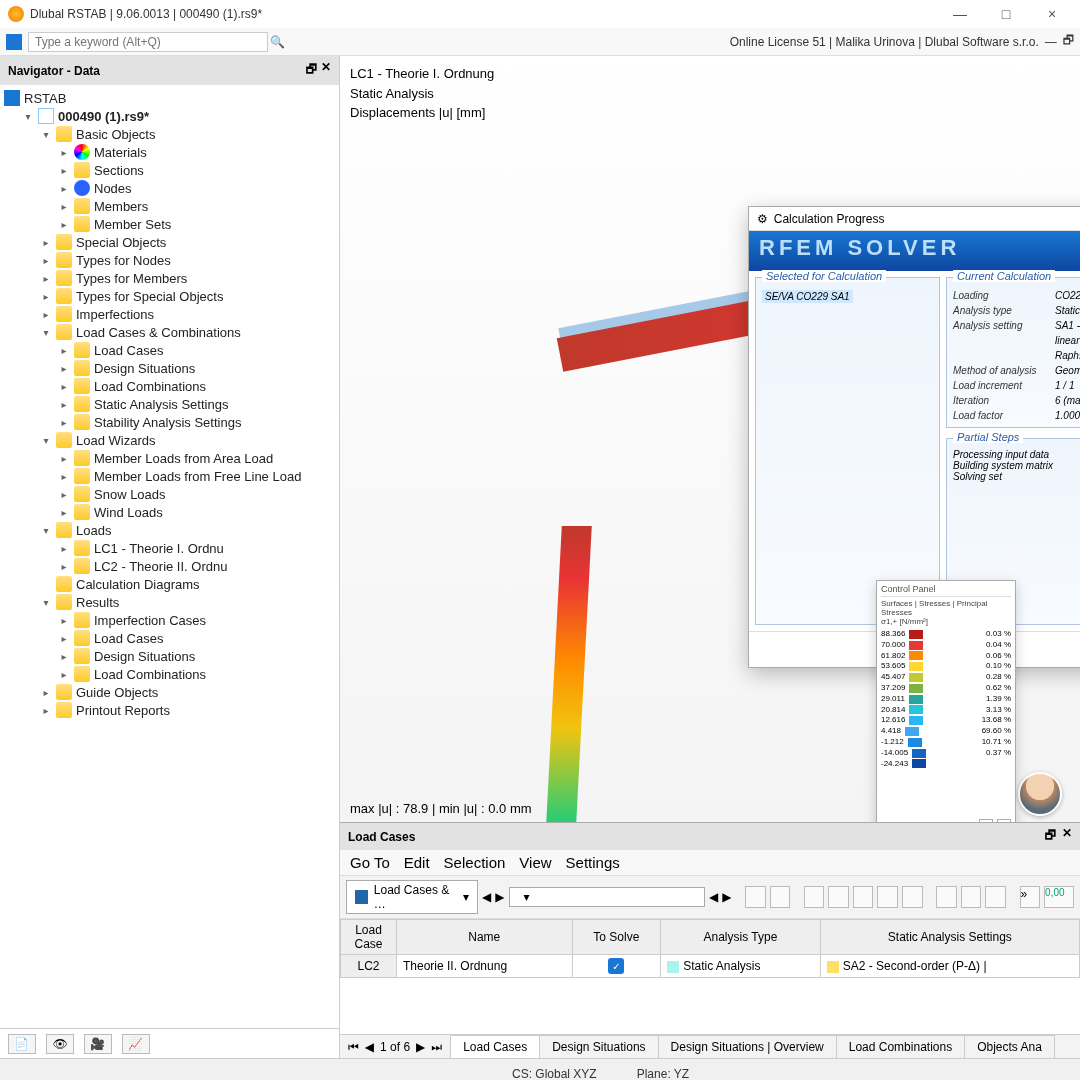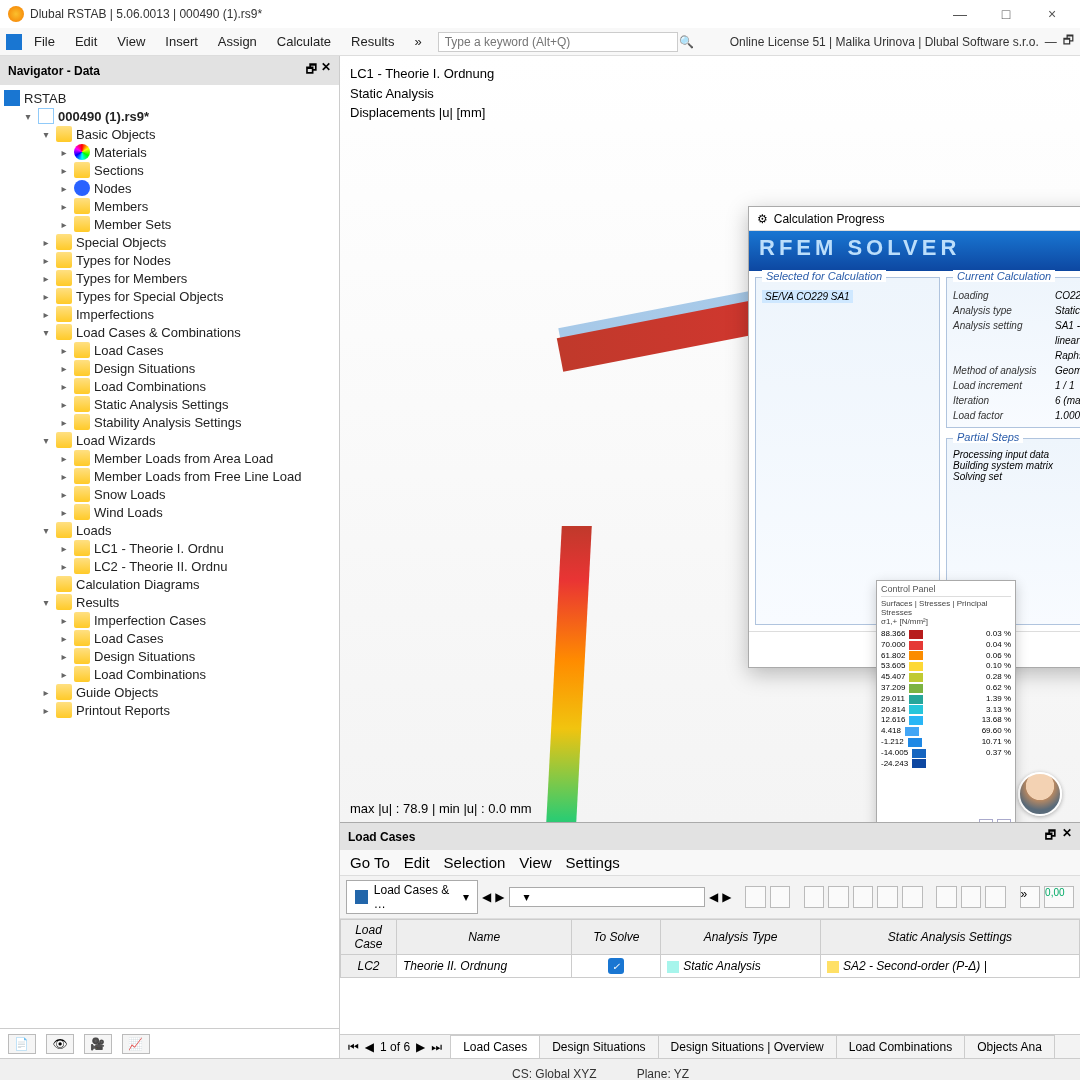--- a/index.html
+++ b/index.html
@@ -75,7 +75,7 @@
 
 <div class="titlebar">
   <span class="logo"></span>
-  <span class="title">Dlubal RSTAB | 5.06.0013 | 000490 (1).rs9*</span>
+  <span class="title">Dlubal RSTAB | 9.06.0013 | 000490 (1).rs9*</span>
   <span class="winbtn">—</span>
   <span class="winbtn">□</span>
   <span class="winbtn">×</span>

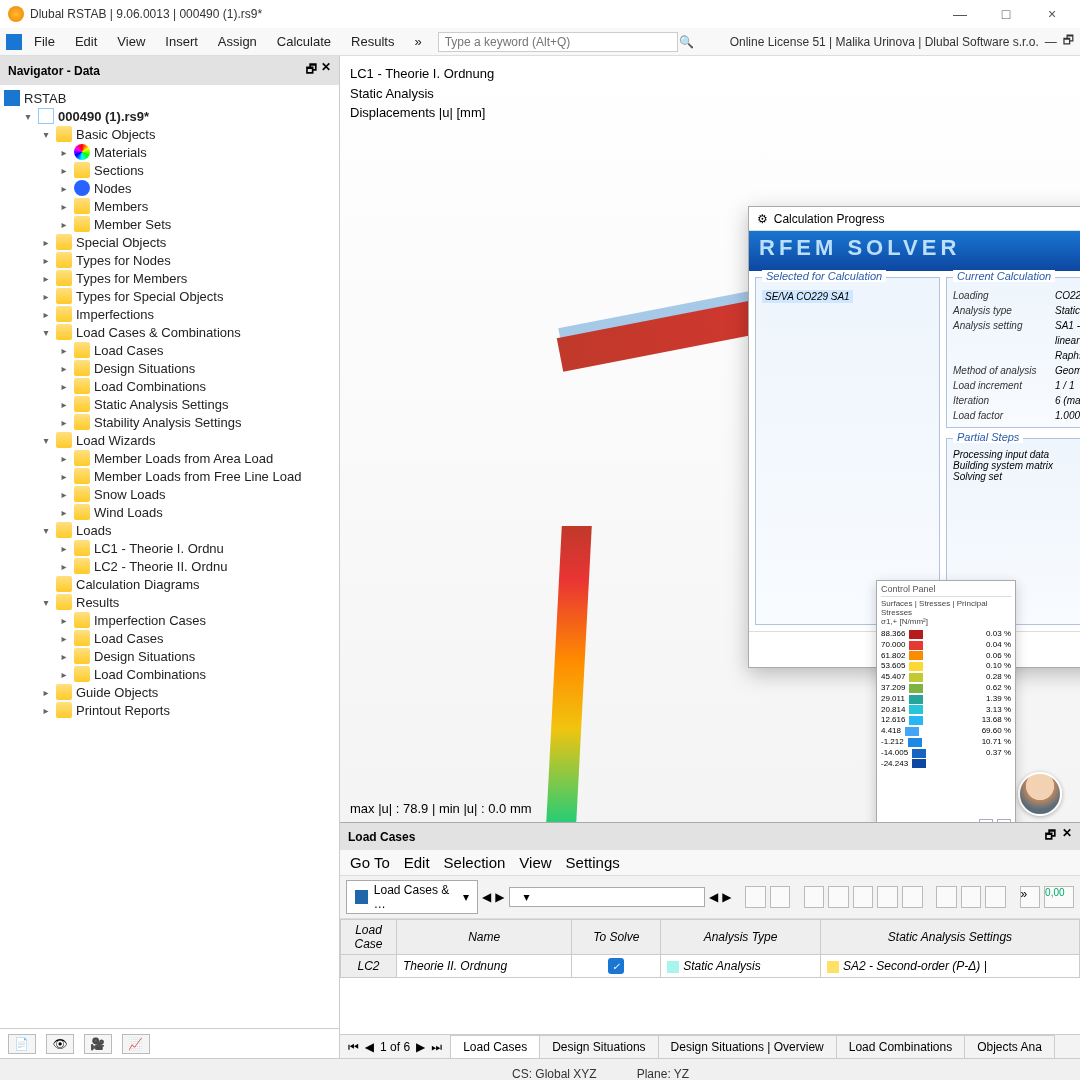--- a/index.html
+++ b/index.html
@@ -83,7 +83,6 @@
 
 <div class="menubar">
   <span style="width:16px;height:16px;background:#1976d2"></span>
-  <span id="menu-items"><span class="m">File</span><span class="m">Edit</span><span class="m">View</span><span class="m">Insert</span><span class="m">Assign</span><span class="m">Calculate</span><span class="m">Results</span><span class="m">»</span></span>
   <input class="search" placeholder="Type a keyword (Alt+Q)" style="">
   <span style="width:16px">🔍</span>
   <span class="right">

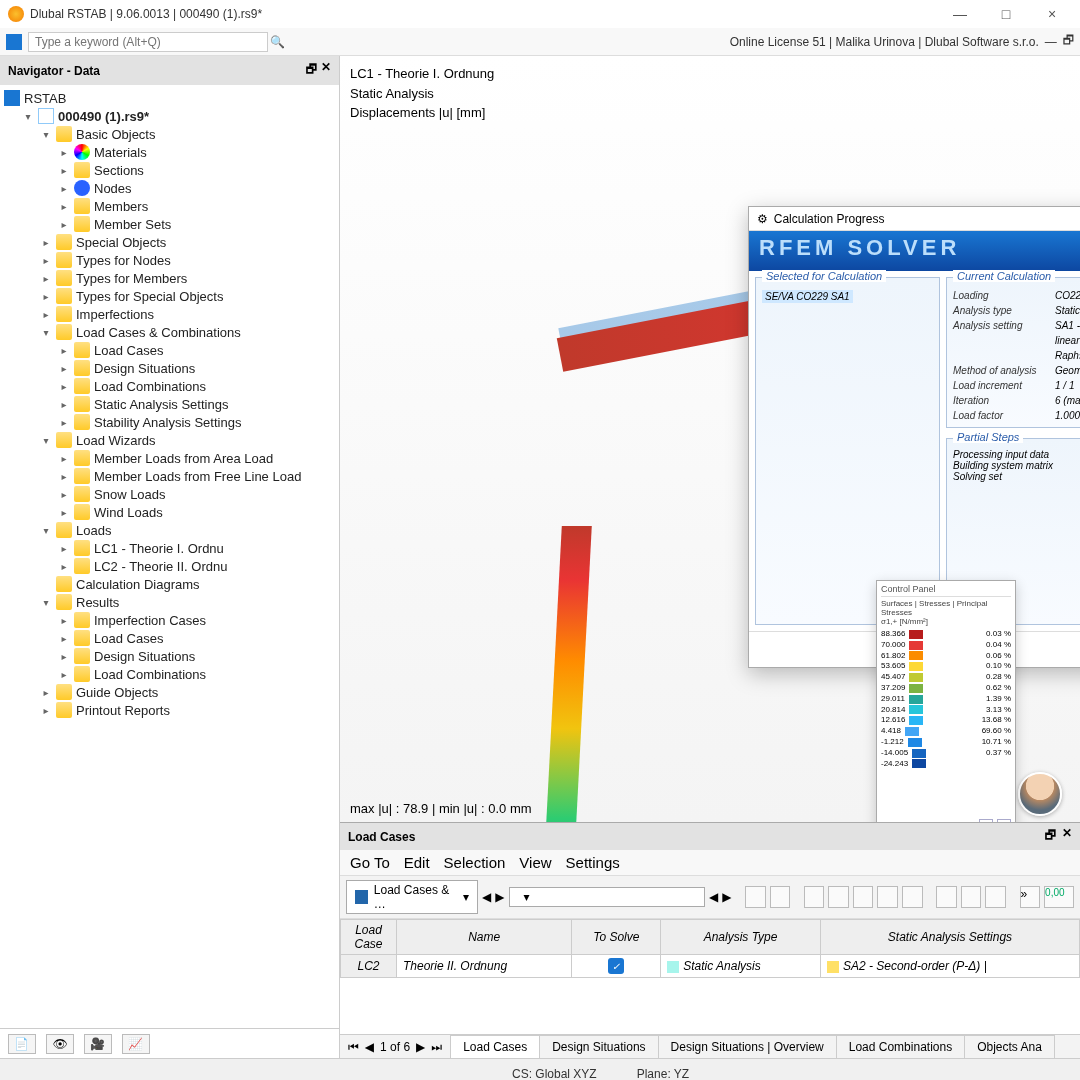--- a/index.html
+++ b/index.html
@@ -56,7 +56,7 @@
 .tptool { display: flex; align-items: center; gap: 4px; padding: 4px 6px; background: #f3f3f3; border-bottom: 1px solid #ddd; }
 .tptool .drop { border: 1px solid #aaa; background: #fff; padding: 2px 8px; font-size: 12px; display: flex; align-items: center; gap: 6px; }
 .tptool .tb { width: 22px; height: 22px; border: 1px solid #bbb; background: #fafafa; }
-.grid { flex: 1; overflow: auto; font-style: italic; }
+.grid { flex: 1; overflow: auto; }
 .grid table { width: 100%; border-collapse: collapse; font-size: 12px; }
 .grid th, .grid td { border: 1px solid #ccc; padding: 3px 6px; text-align: left; }
 .grid th { background: #eee; font-weight: normal; text-align: center; }

